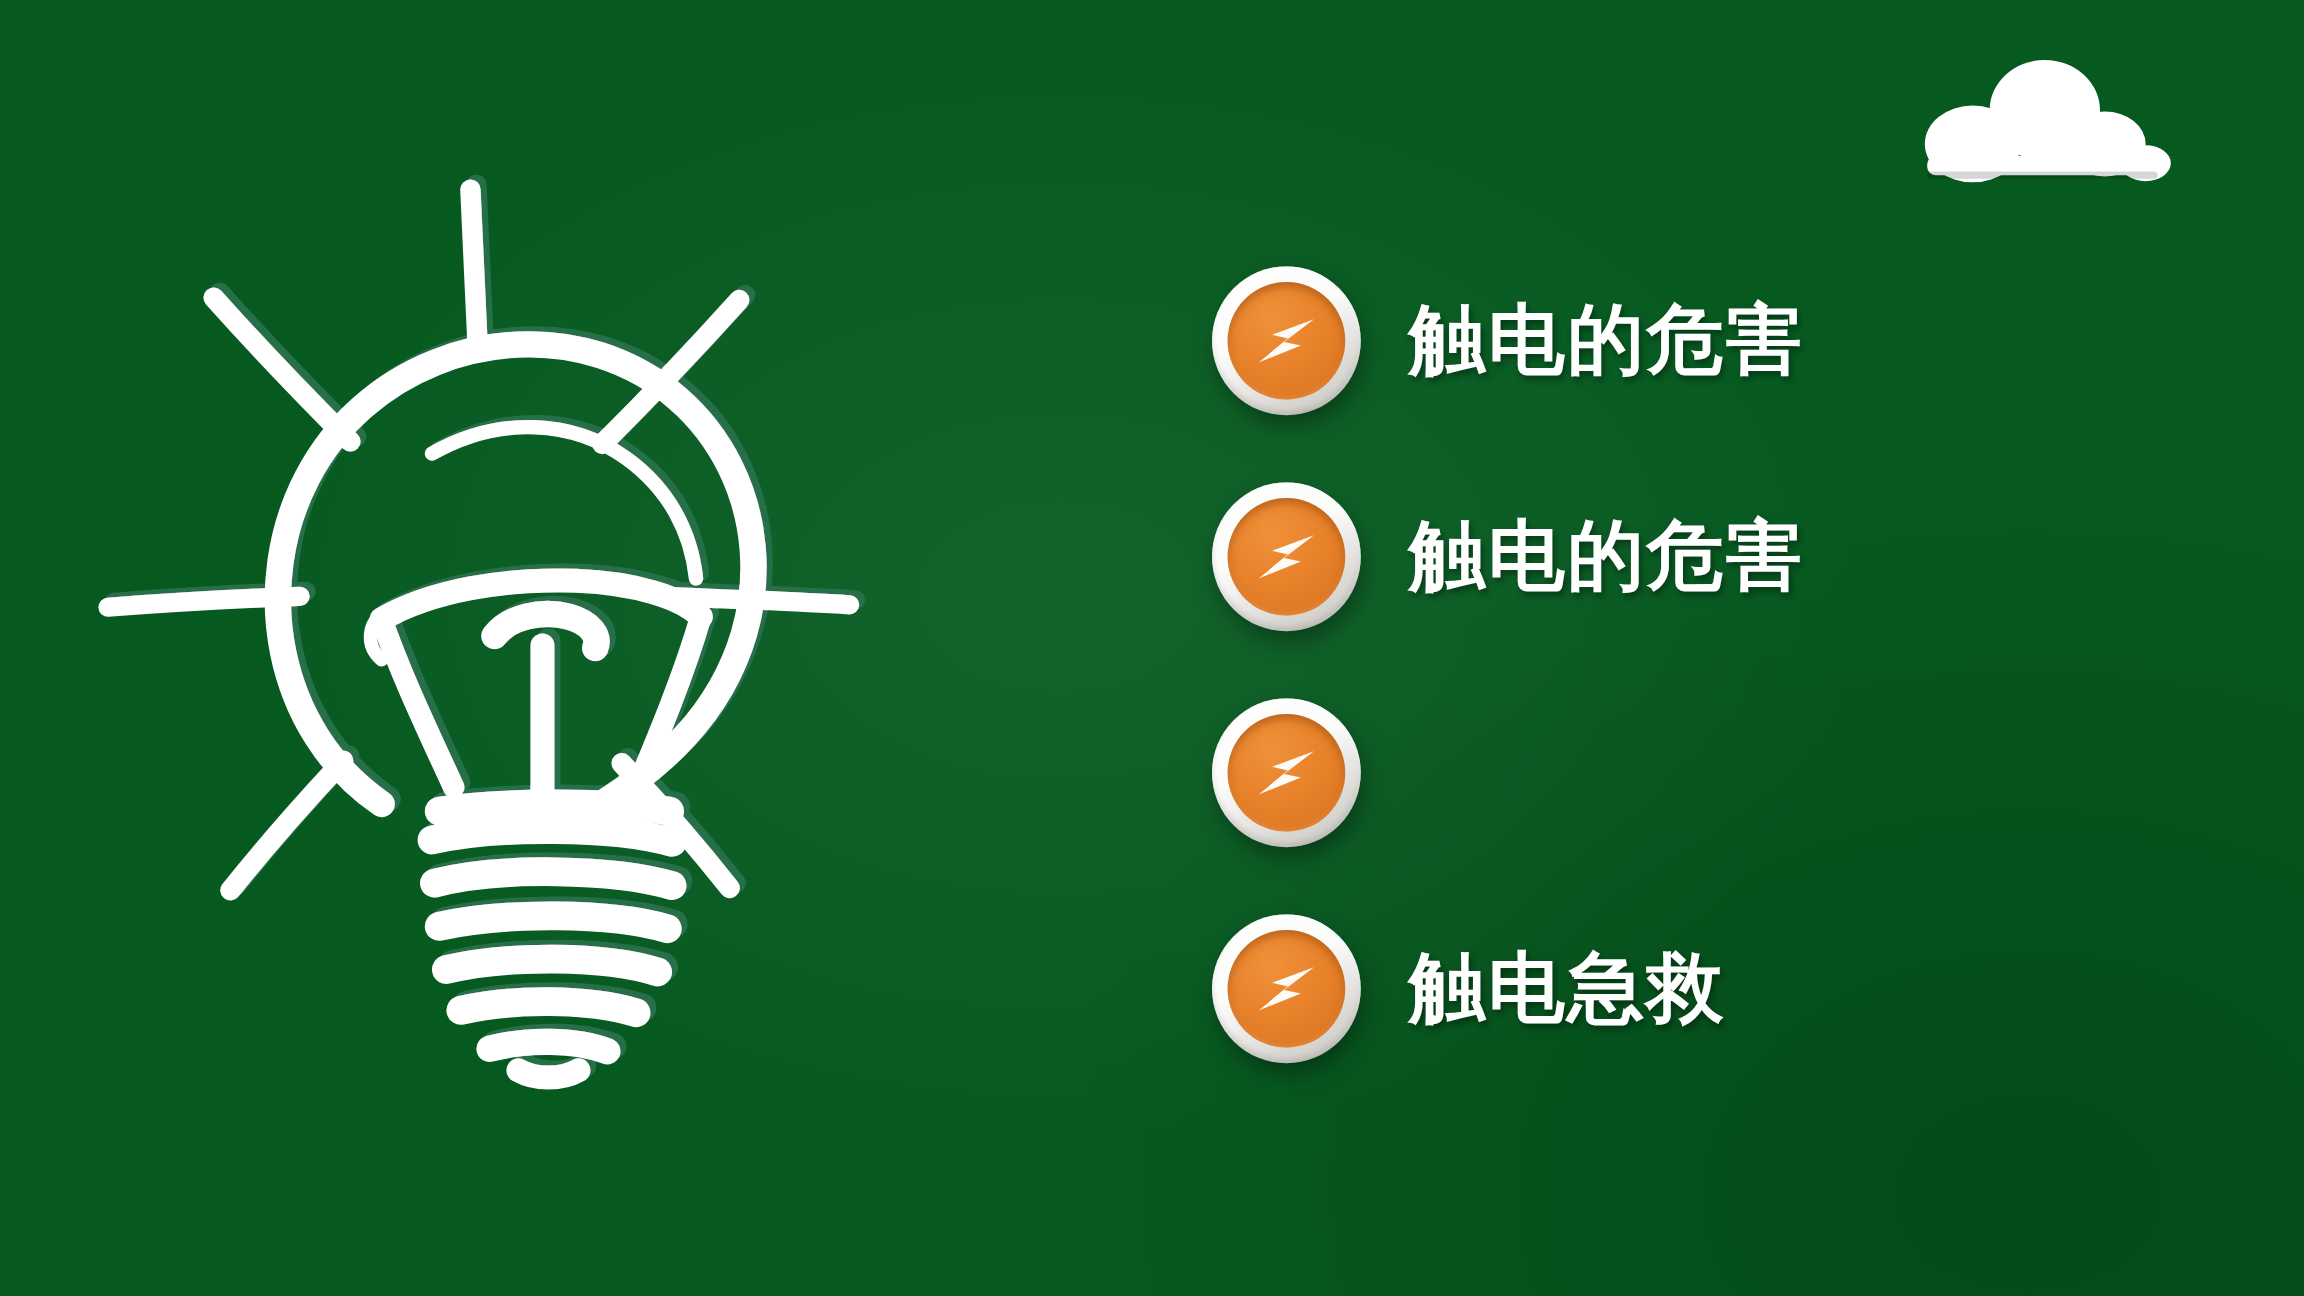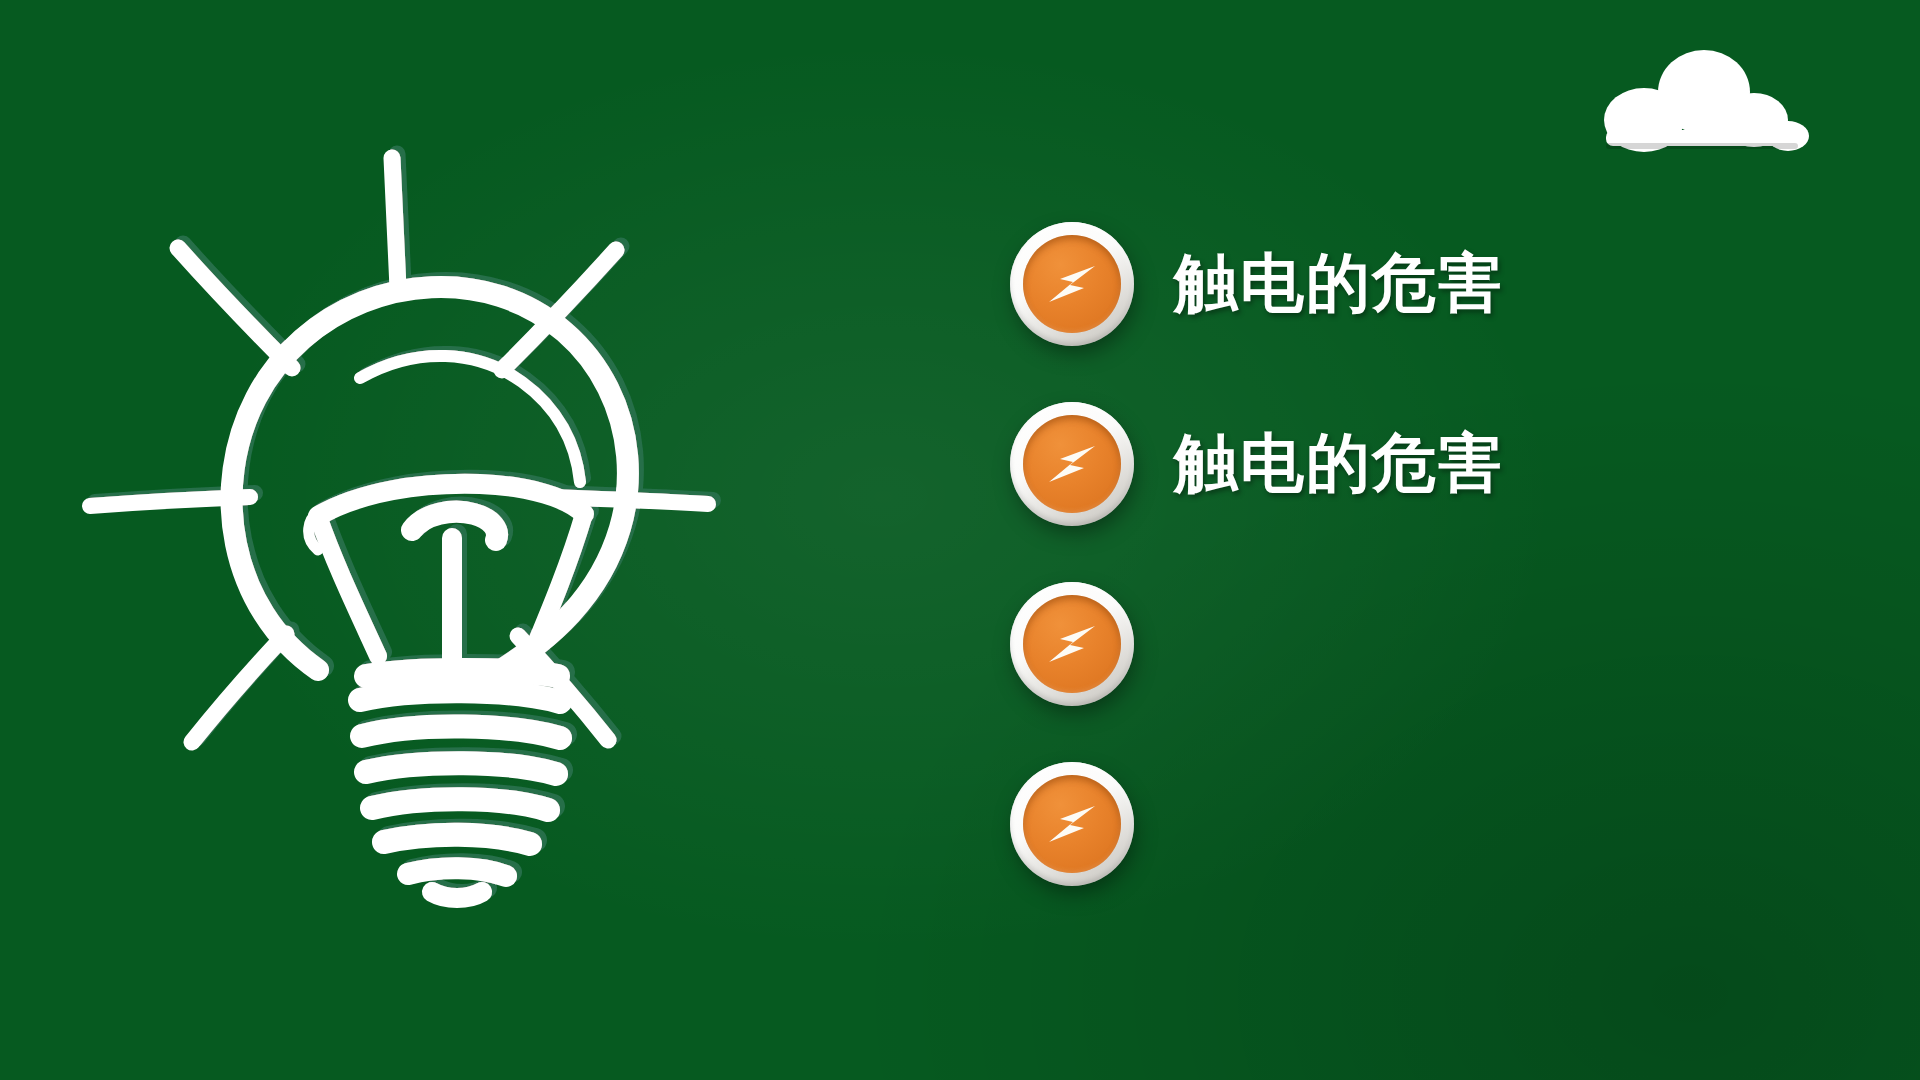--- a/index.html
+++ b/index.html
@@ -253,6 +253,7 @@
           <path d="M58 17 L23 30 L36 33 L12 53 L47 39 L33 36 Z" fill="#fdfbf5"></path>
         </svg>
       </div>
+      <div class="agenda-label">触电急救</div>
     </div>
 
   </div>

